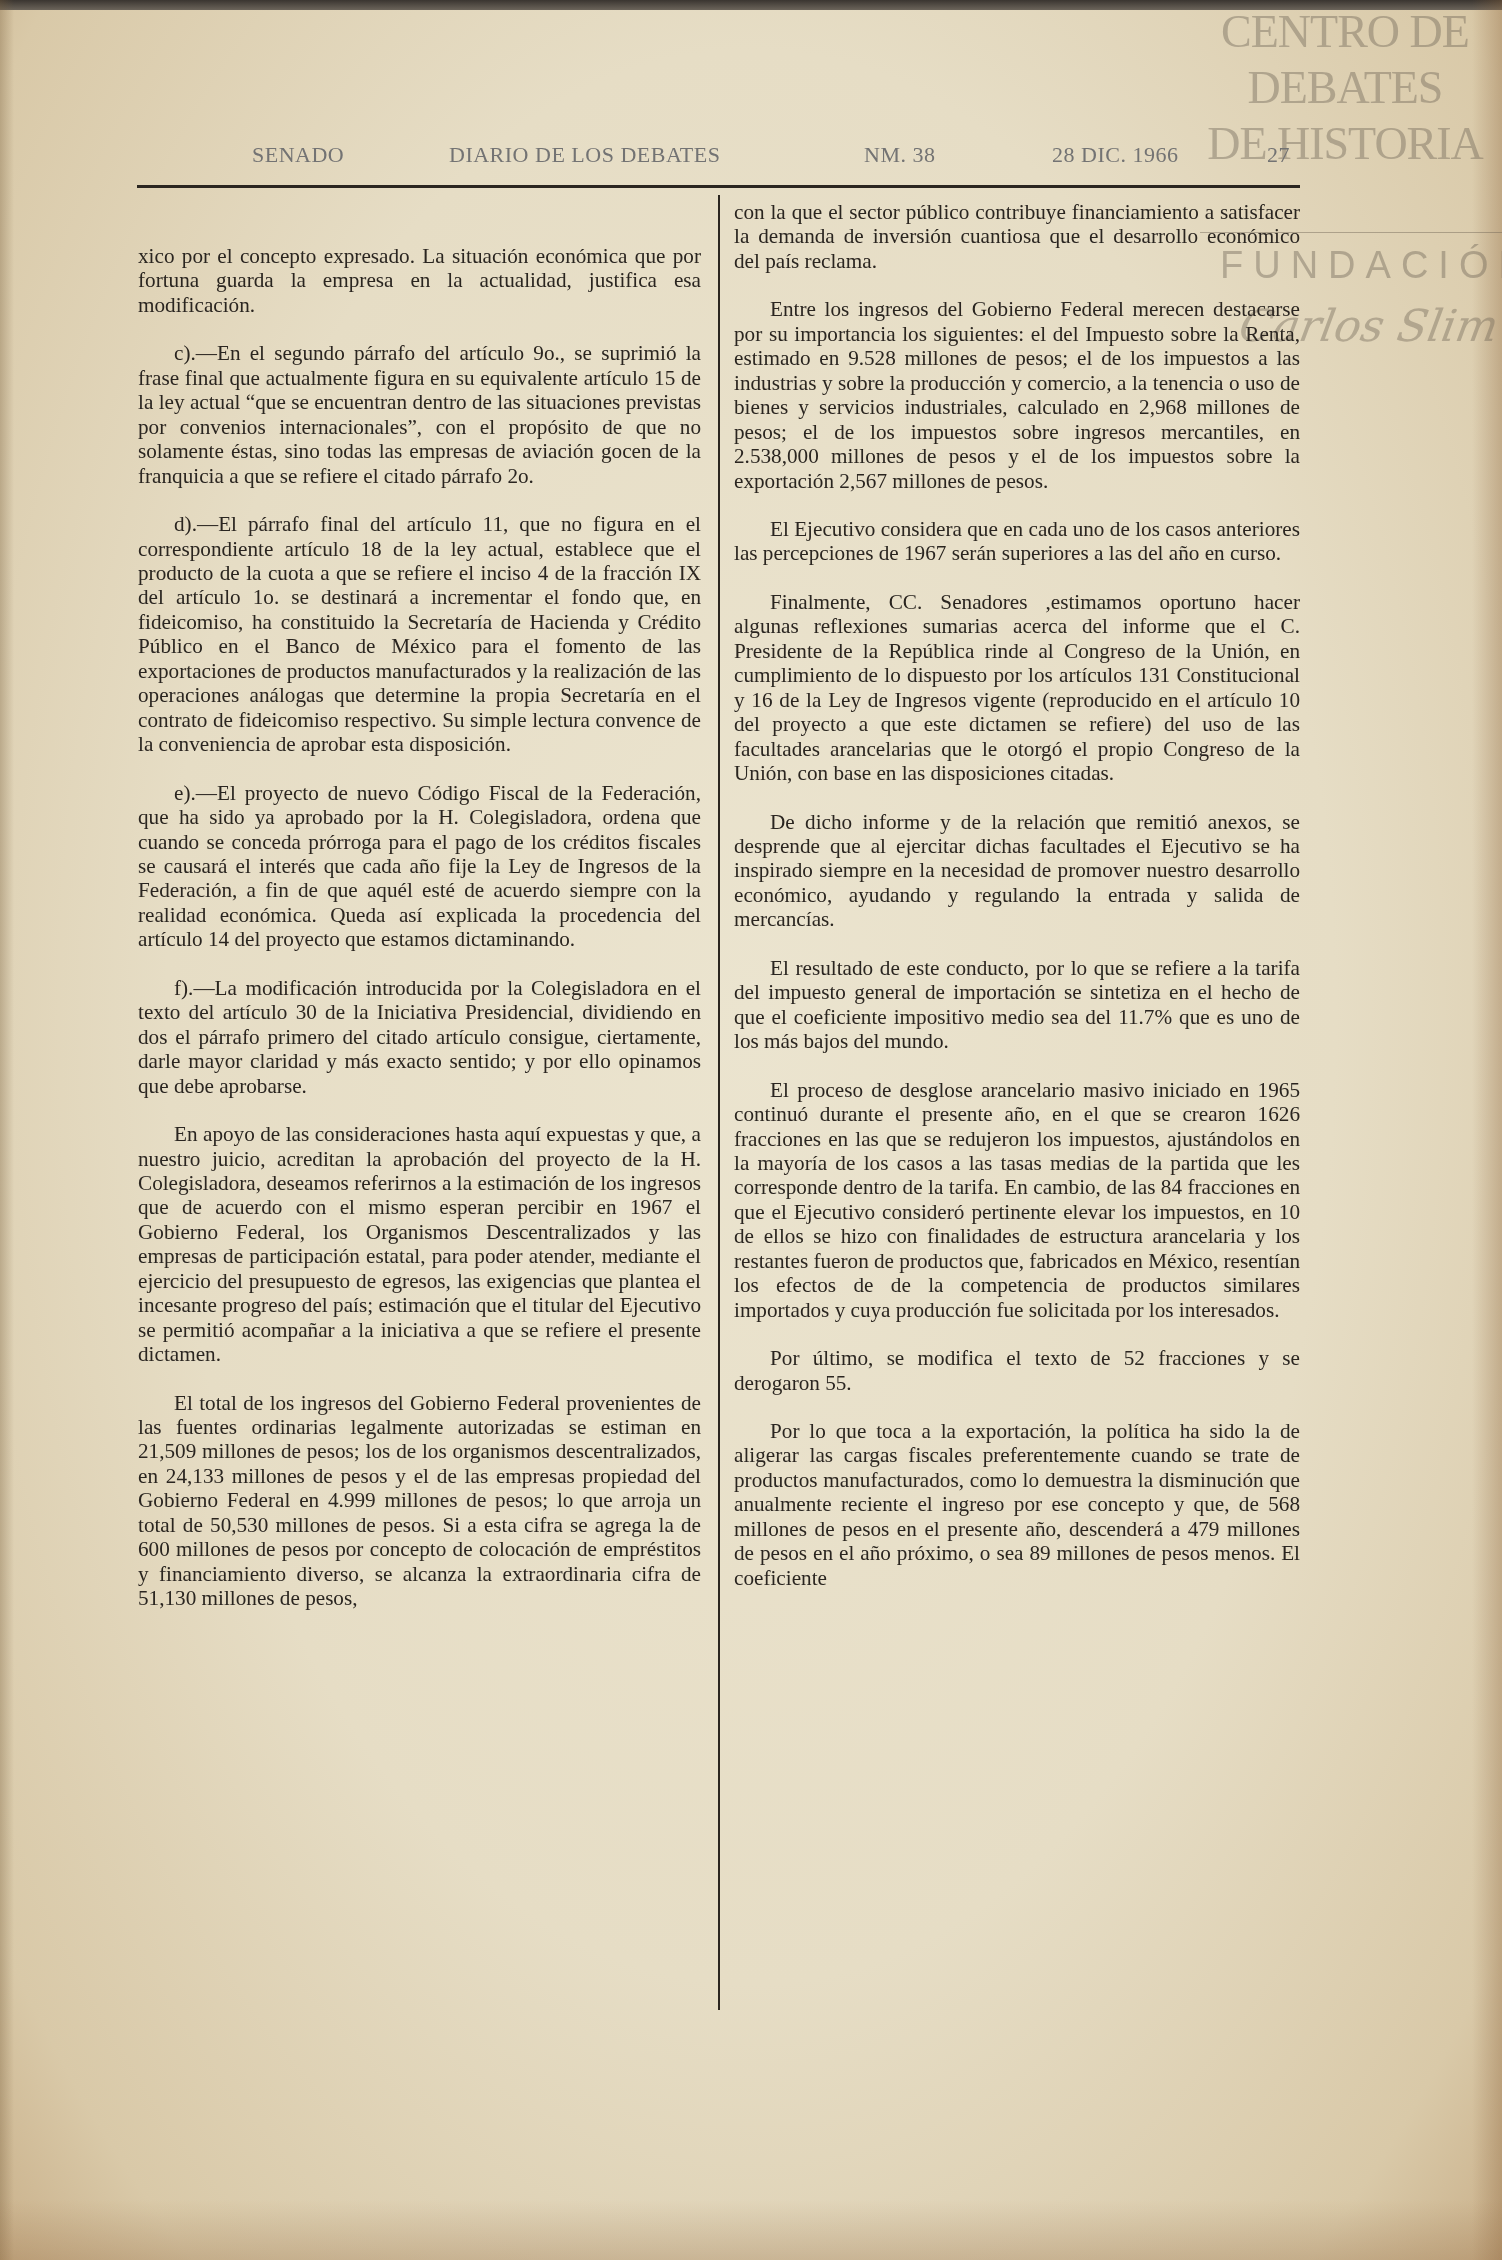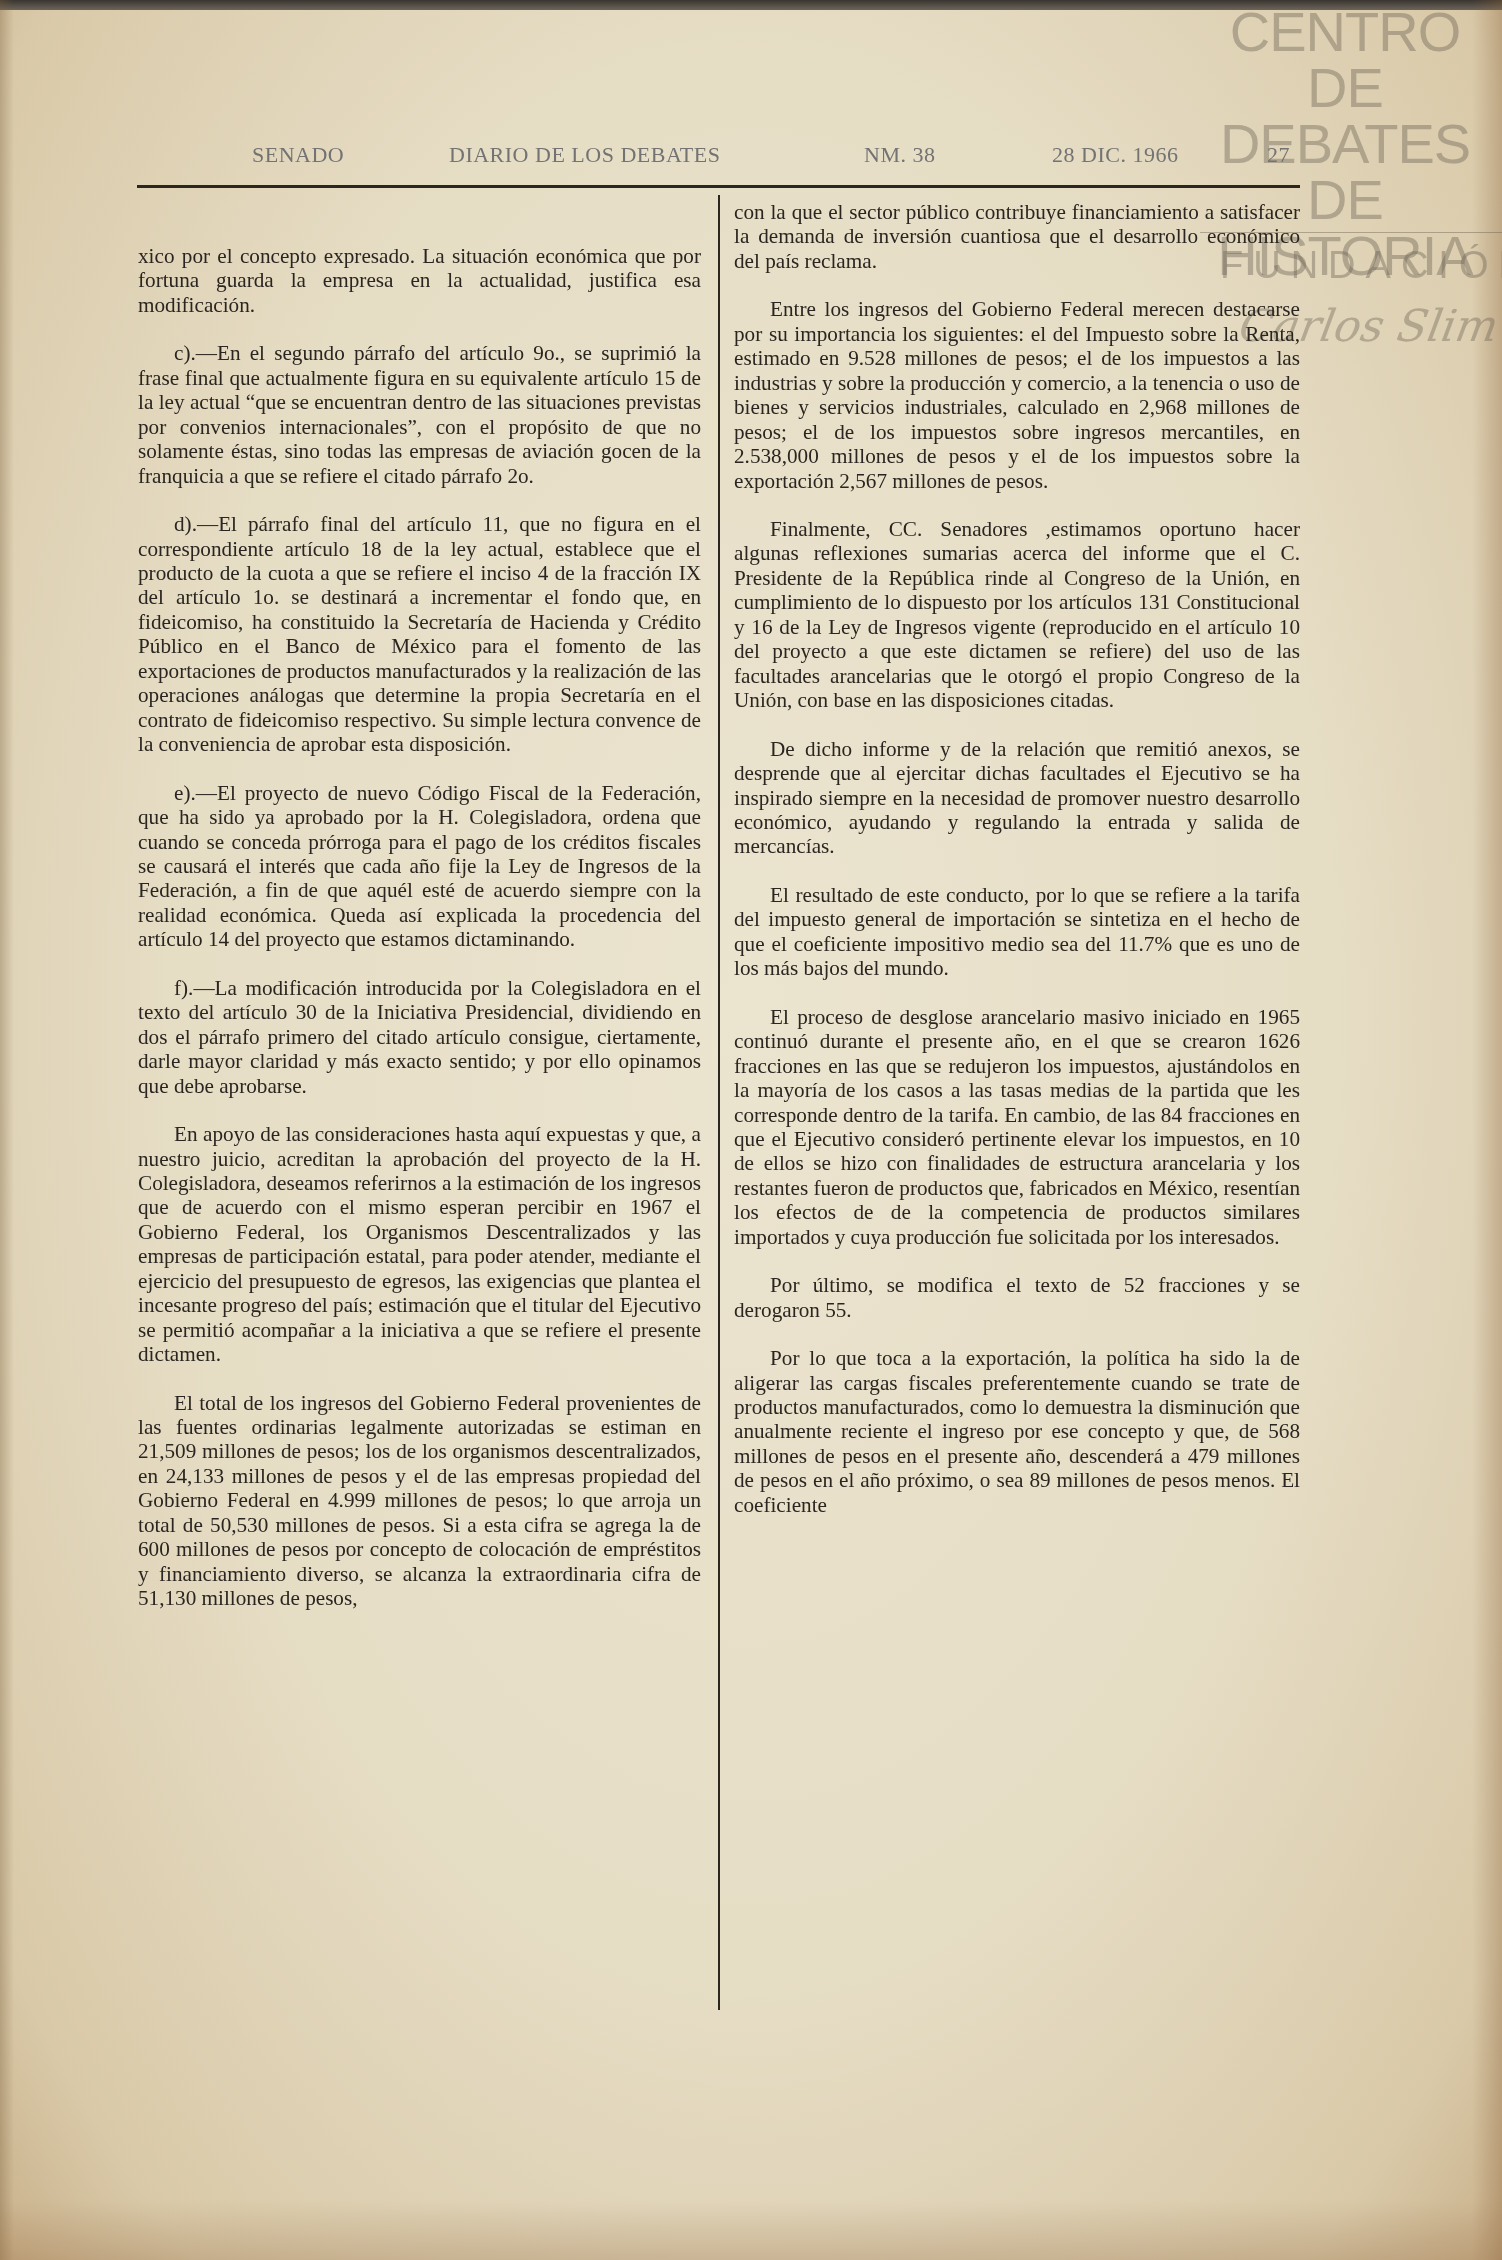--- a/index.html
+++ b/index.html
@@ -35,7 +35,7 @@
   .col p:last-child { margin-bottom:0; }
 
   .watermark { position:absolute; left:1195px; top:4px; width:300px; text-align:center;
-    font-family:Liberation Sans, sans-serif; color:rgba(110,100,85,0.42); font-size:56px; line-height:56px; letter-spacing:-1px; }
+    font-family:Liberation Serif, serif; color:rgba(110,100,85,0.42); font-size:46px; line-height:56px; letter-spacing:-1px; }
   .wm-line { display:block; }
   .wm-rule { position:absolute; left:1200px; top:232px; width:302px; height:1px; background:rgba(110,100,85,0.45); }
   .wm-fund { position:absolute; left:1220px; top:244px; width:282px; font-family:"Liberation Sans", sans-serif; font-size:38px;

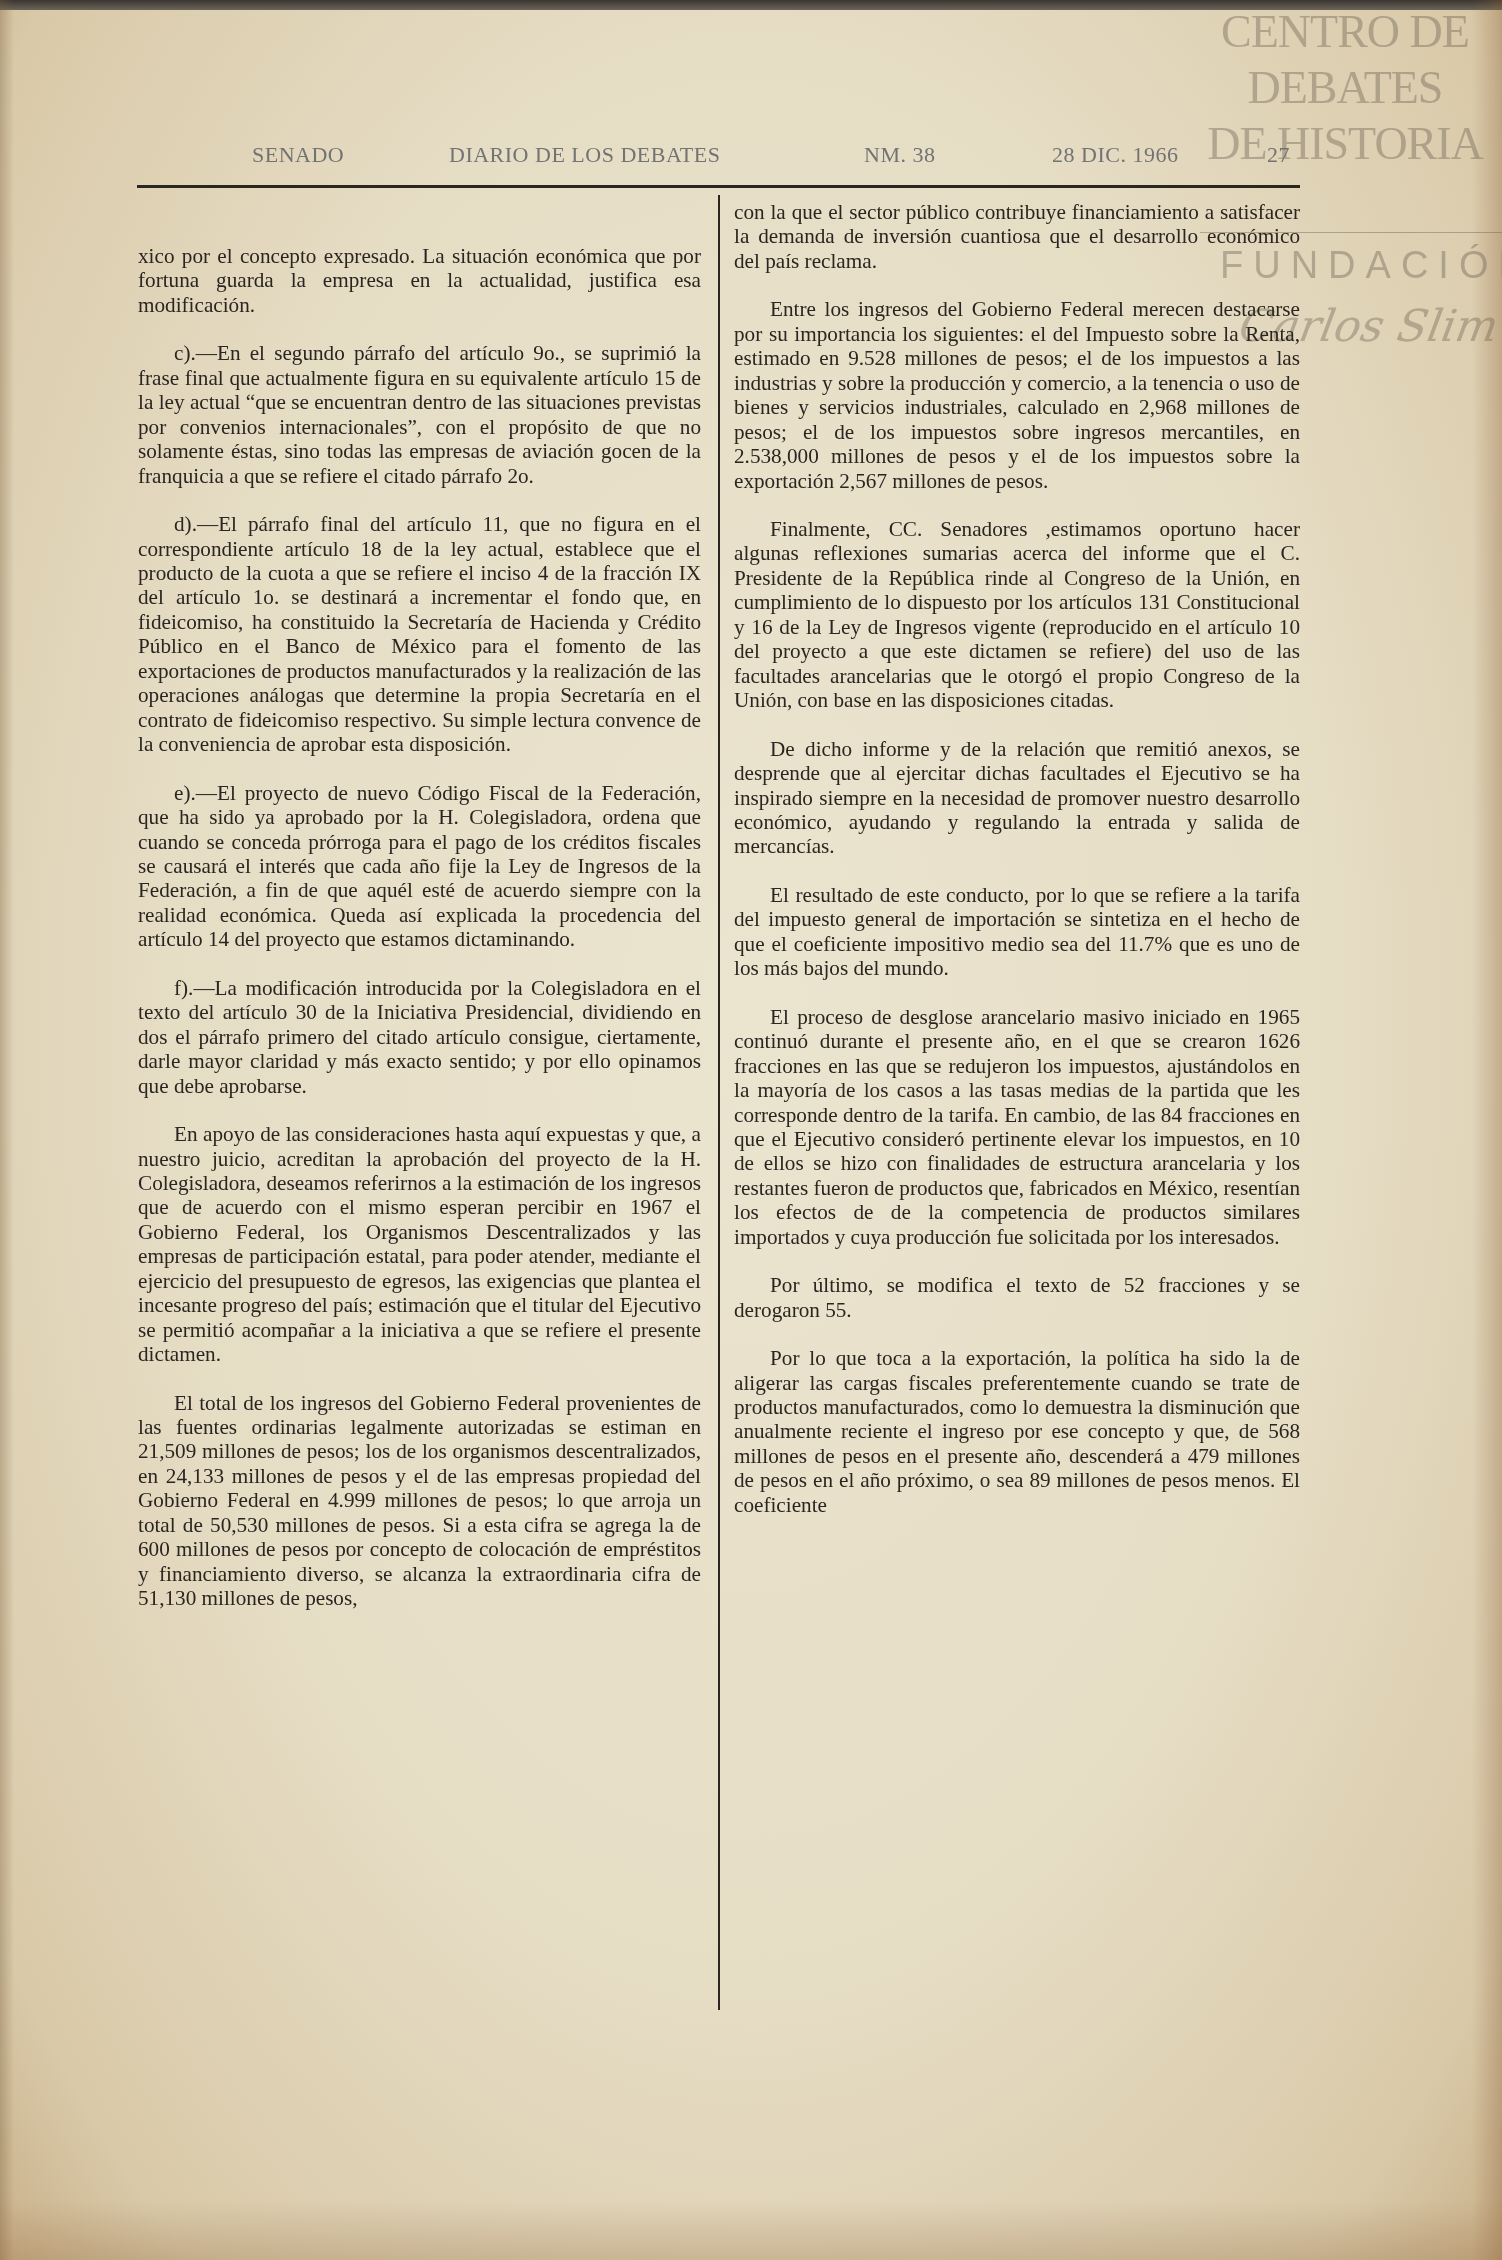--- a/index.html
+++ b/index.html
@@ -83,6 +83,7 @@
 <div class="col col-right">
   <p class="cont">con la que el sector público contribuye financiamiento a satisfacer la demanda de inversión cuantiosa que el desarrollo económico del país reclama.</p>
   <p>Entre los ingresos del Gobierno Federal merecen destacarse por su importancia los siguientes: el del Impuesto sobre la Renta, estimado en 9.528 millones de pesos; el de los impuestos a las industrias y sobre la producción y comercio, a la tenencia o uso de bienes y servicios industriales, calculado en 2,968 millones de pesos; el de los impuestos sobre ingresos mercantiles, en 2.538,000 millones de pesos y el de los impuestos sobre la exportación 2,567 millones de pesos.</p>
+  <p>El Ejecutivo considera que en cada uno de los casos anteriores las percepciones de 1967 serán superiores a las del año en curso.</p>
   <p>Finalmente, CC. Senadores ,estimamos oportuno hacer algunas reflexiones sumarias acerca del informe que el C. Presidente de la República rinde al Congreso de la Unión, en cumplimiento de lo dispuesto por los artículos 131 Constitucional y 16 de la Ley de Ingresos vigente (reproducido en el artículo 10 del proyecto a que este dictamen se refiere) del uso de las facultades arancelarias que le otorgó el propio Congreso de la Unión, con base en las disposiciones citadas.</p>
   <p>De dicho informe y de la relación que remitió anexos, se desprende que al ejercitar dichas facultades el Ejecutivo se ha inspirado siempre en la necesidad de promover nuestro desarrollo económico, ayudando y regulando la entrada y salida de mercancías.</p>
   <p>El resultado de este conducto, por lo que se refiere a la tarifa del impuesto general de importación se sintetiza en el hecho de que el coeficiente impositivo medio sea del 11.7% que es uno de los más bajos del mundo.</p>

